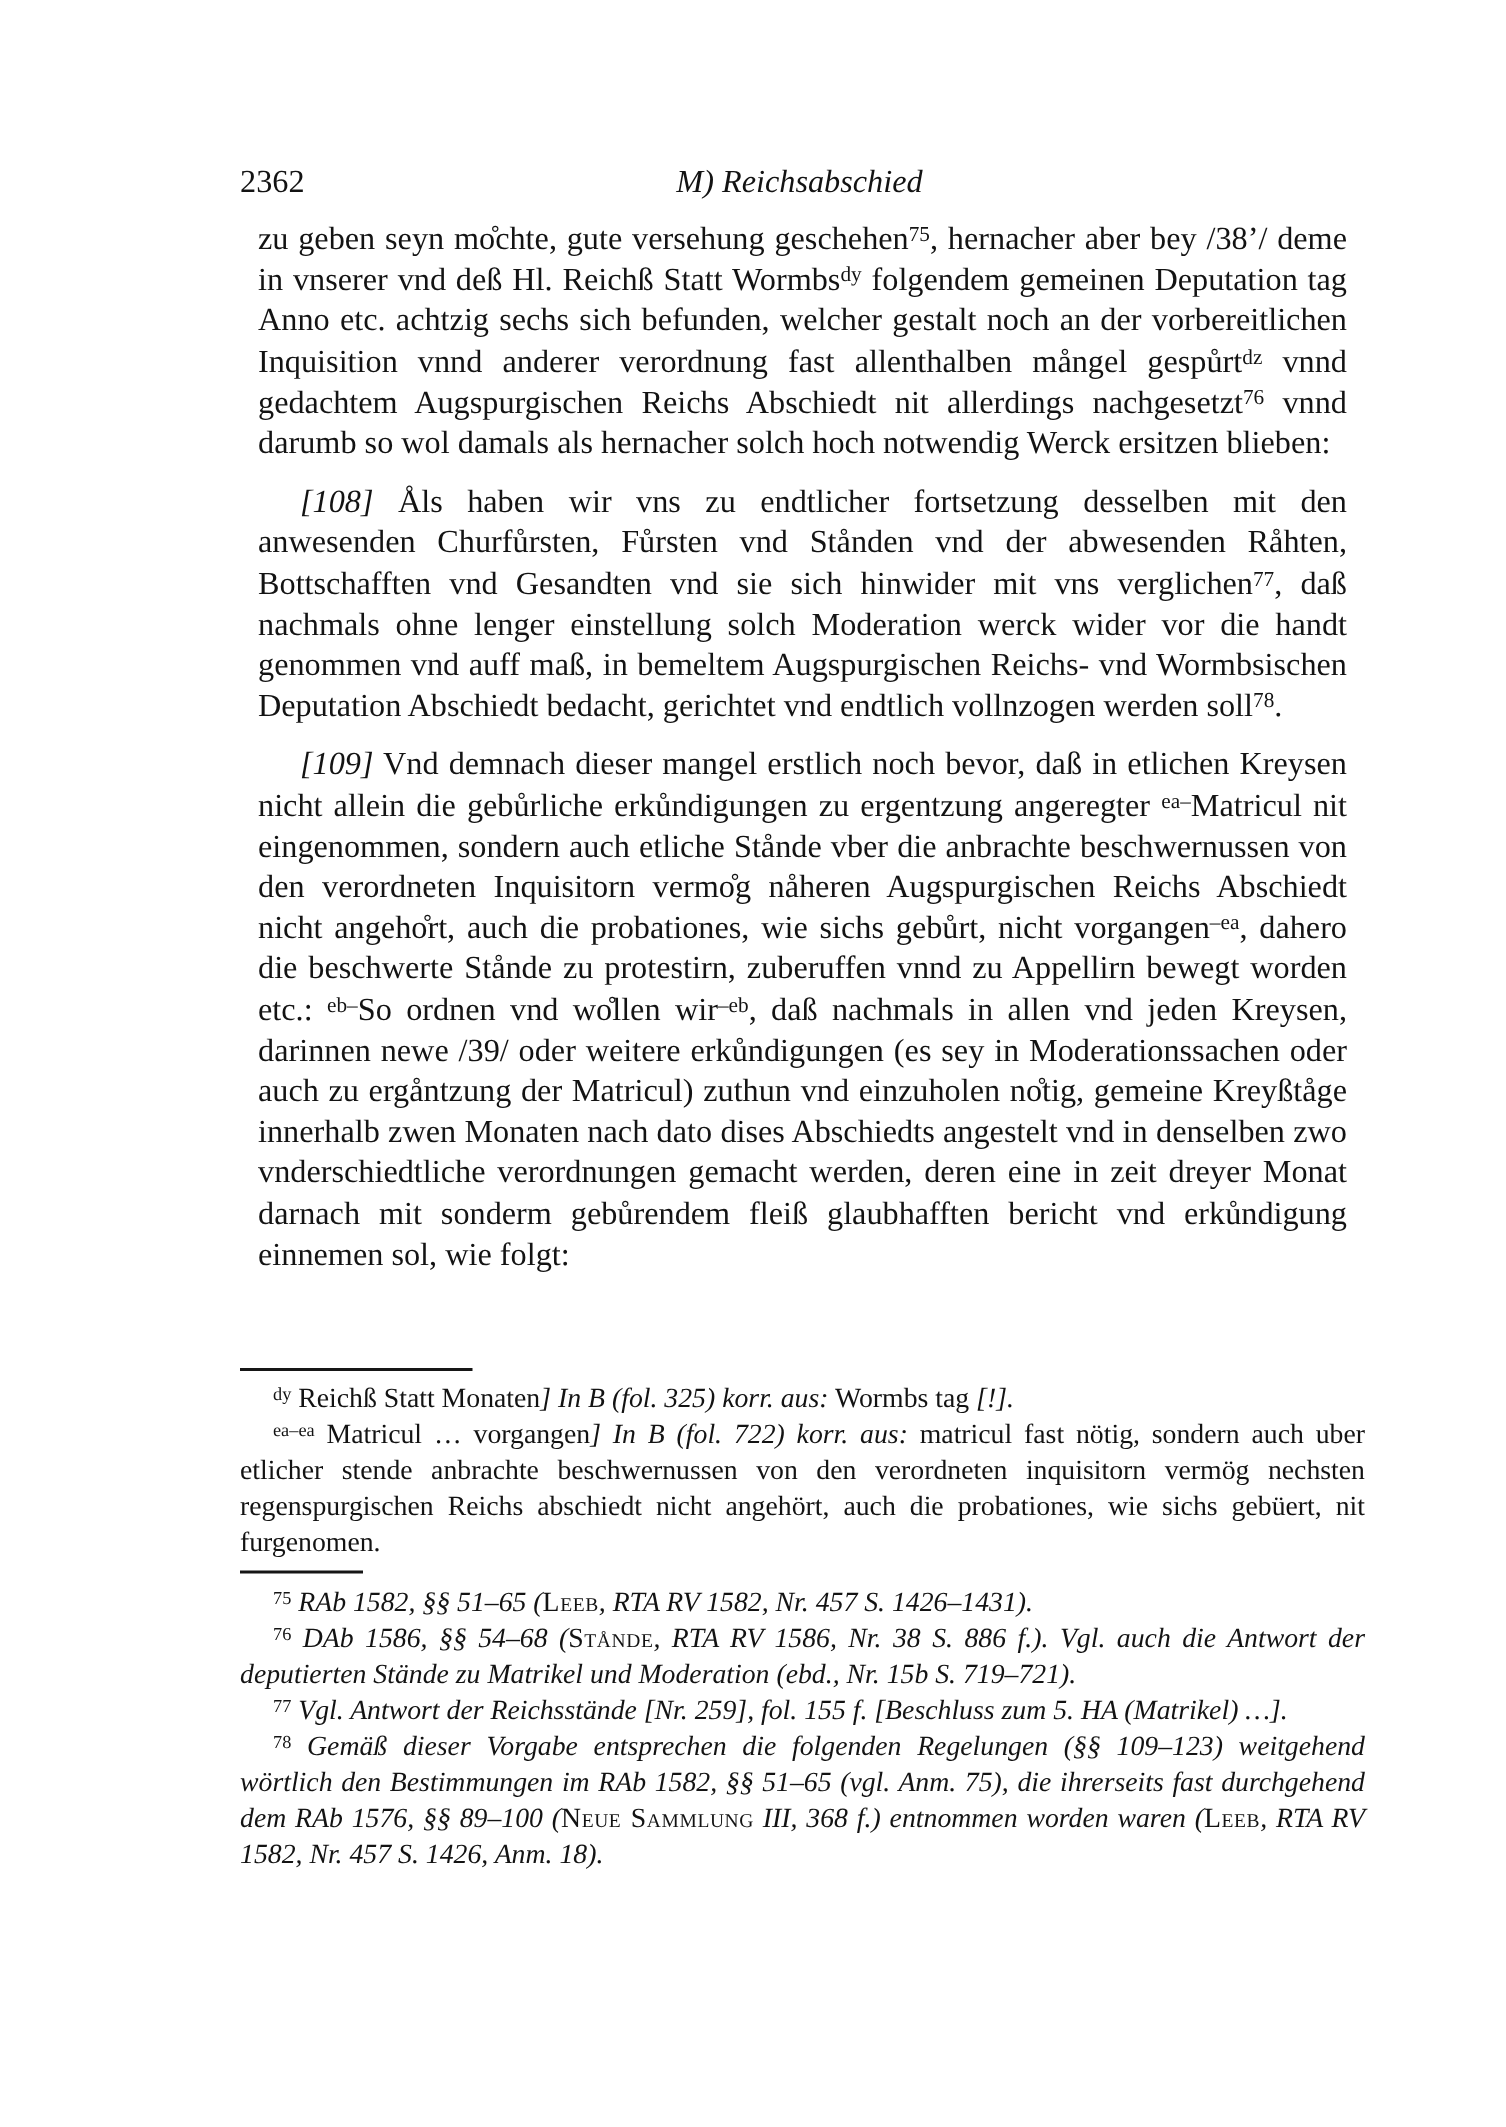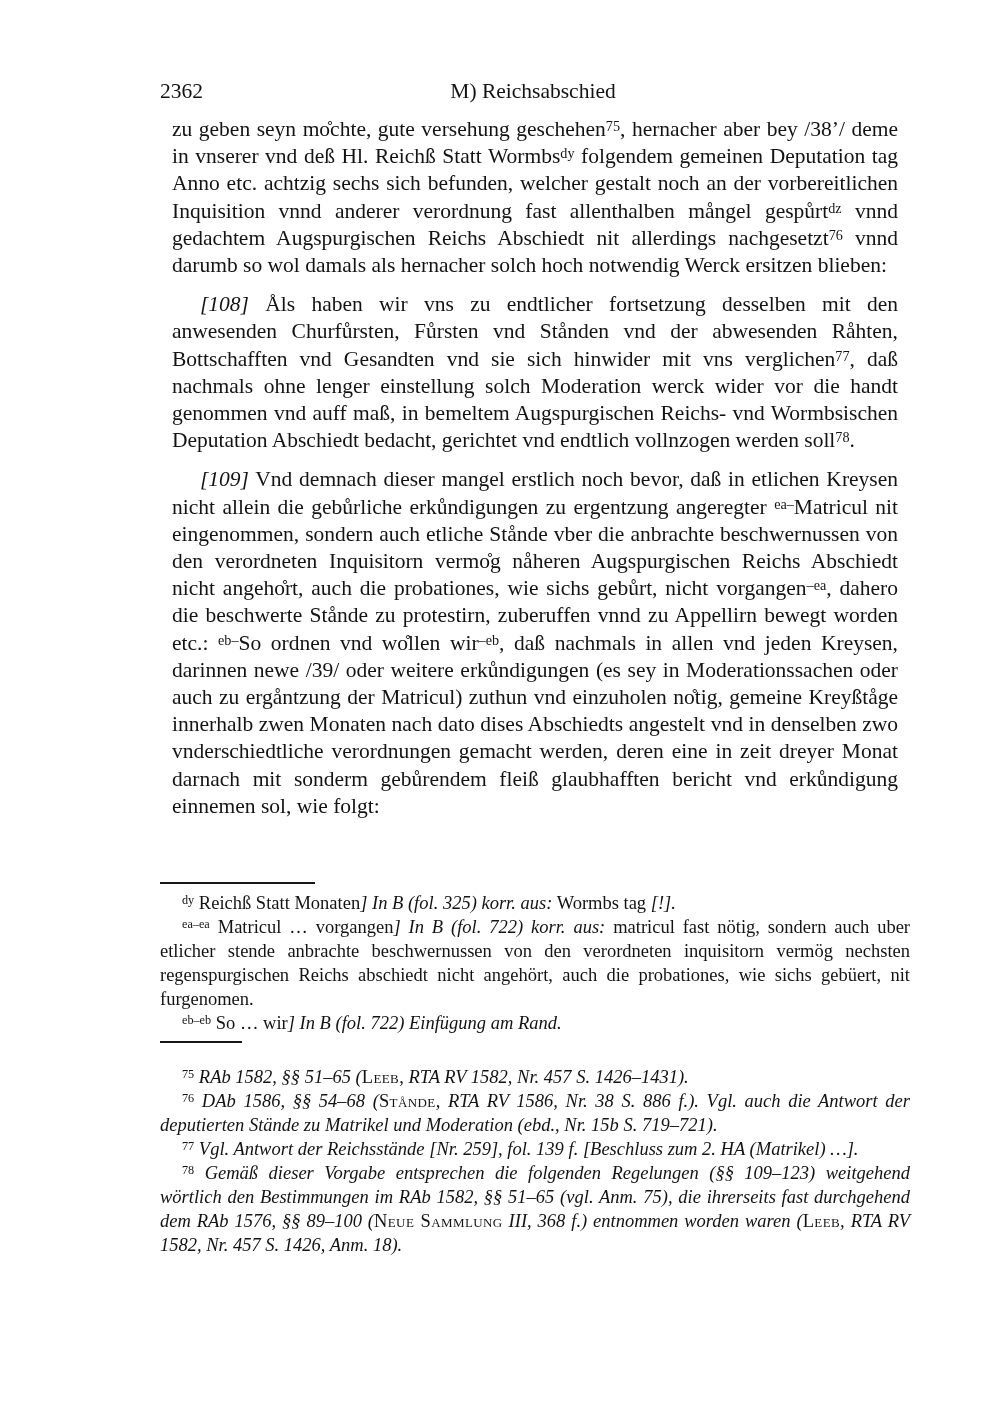--- a/index.html
+++ b/index.html
@@ -11,7 +11,7 @@
   .page {
     box-sizing: border-box;
     width: 1004px; height: 1418px;
-    padding: 78px 94px 0 160px;
+    padding: 108px 94px 0 160px;
     font-family: "Liberation Serif", "DejaVu Serif", serif;
     color: #131313;
     -webkit-font-smoothing: antialiased;

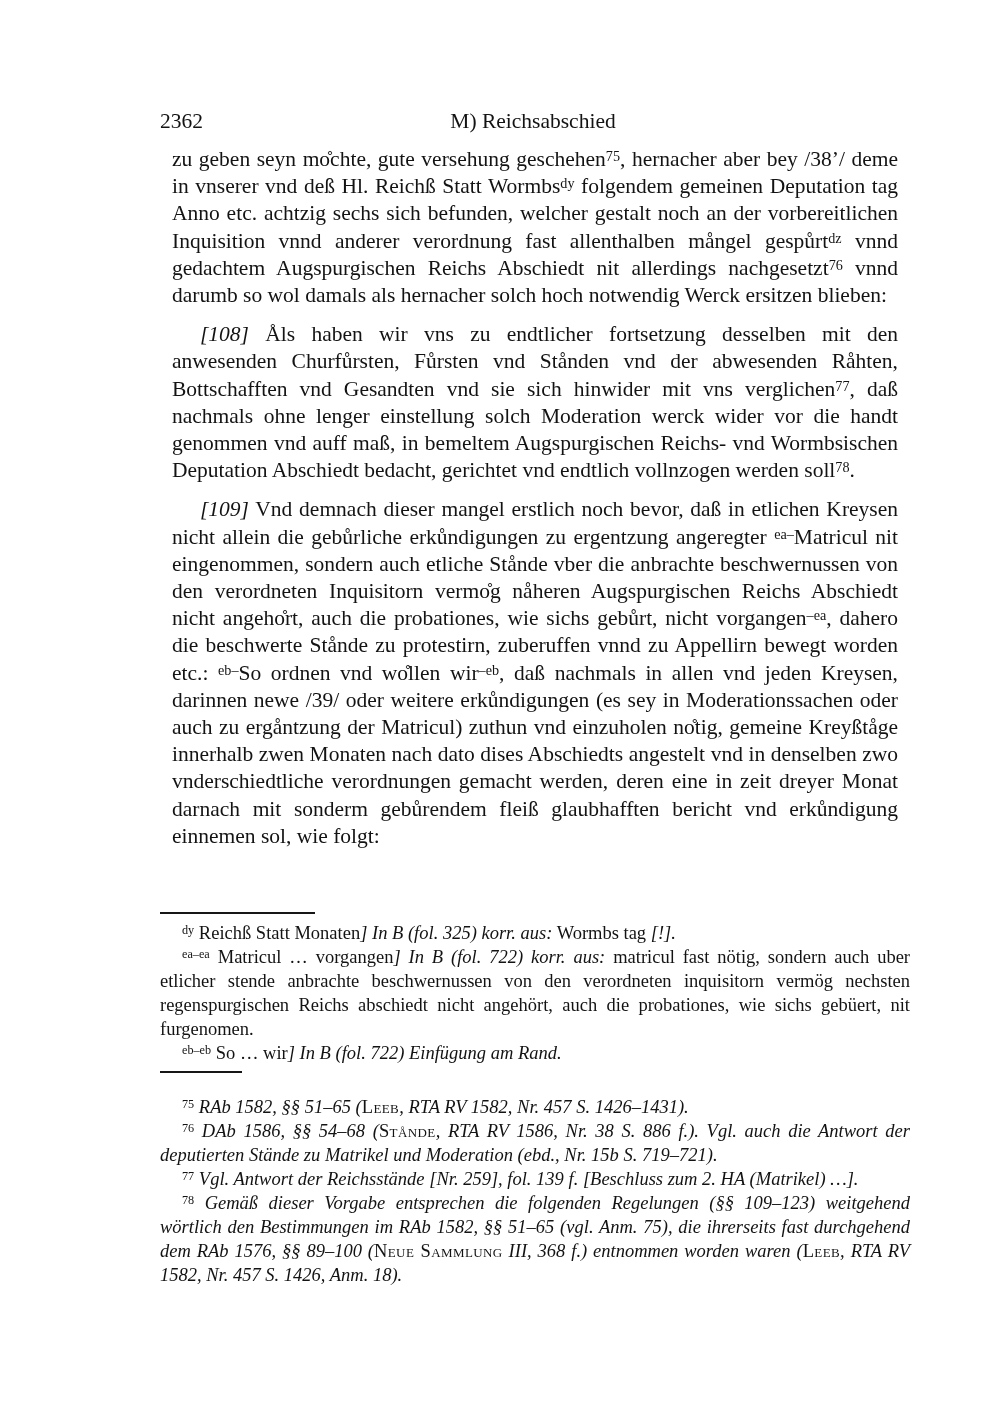--- a/index.html
+++ b/index.html
@@ -23,7 +23,7 @@
     line-height: 26px;
   }
   .page-number { position: absolute; left: 0; top: 0; }
-  .running-head { position: absolute; left: 0; right: 4px; text-align: center; }
+  .running-head { position: absolute; left: 0; right: 4px; text-align: center; font-style: italic; }
 
   .body-text { margin-top: 8px; }
   .body-par {

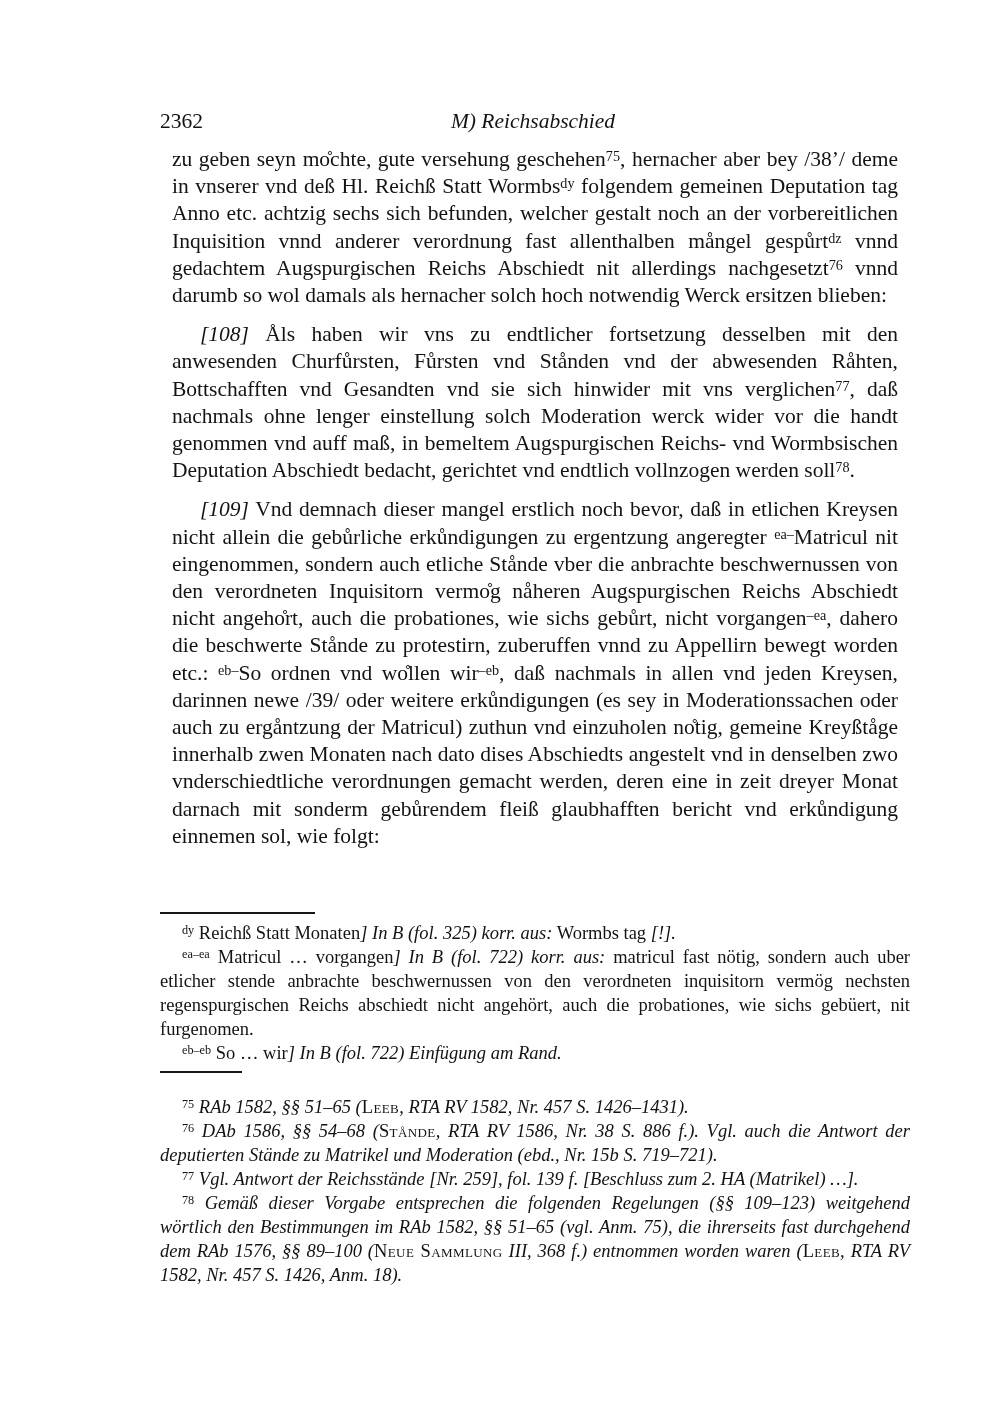--- a/index.html
+++ b/index.html
@@ -77,7 +77,6 @@
   <section class="apparatus">
     <p class="app-entry"><span class="run-sup">dy</span><span> Reichß Statt Monaten</span><span class="run-it">] In B (fol. 325) korr. aus:</span><span> Wormbs tag </span><span class="run-it">[!].</span></p>
     <p class="app-entry"><span class="run-sup">ea–ea</span><span> Matricul … vorgangen</span><span class="run-it">] In B (fol. 722) korr. aus:</span><span> matricul fast nötig, sondern auch uber etlicher stende anbrachte beschwernussen von den verordneten inquisitorn vermög nechsten regenspurgischen Reichs abschiedt nicht angehört, auch die probationes, wie sichs gebüert, nit furgenomen.</span></p>
-    <p class="app-entry"><span class="run-sup">eb–eb</span><span> So … wir</span><span class="run-it">] In B (fol. 722) Einfügung am Rand.</span></p>
   </section>
 
   <div class="rule rule-footnotes"></div>

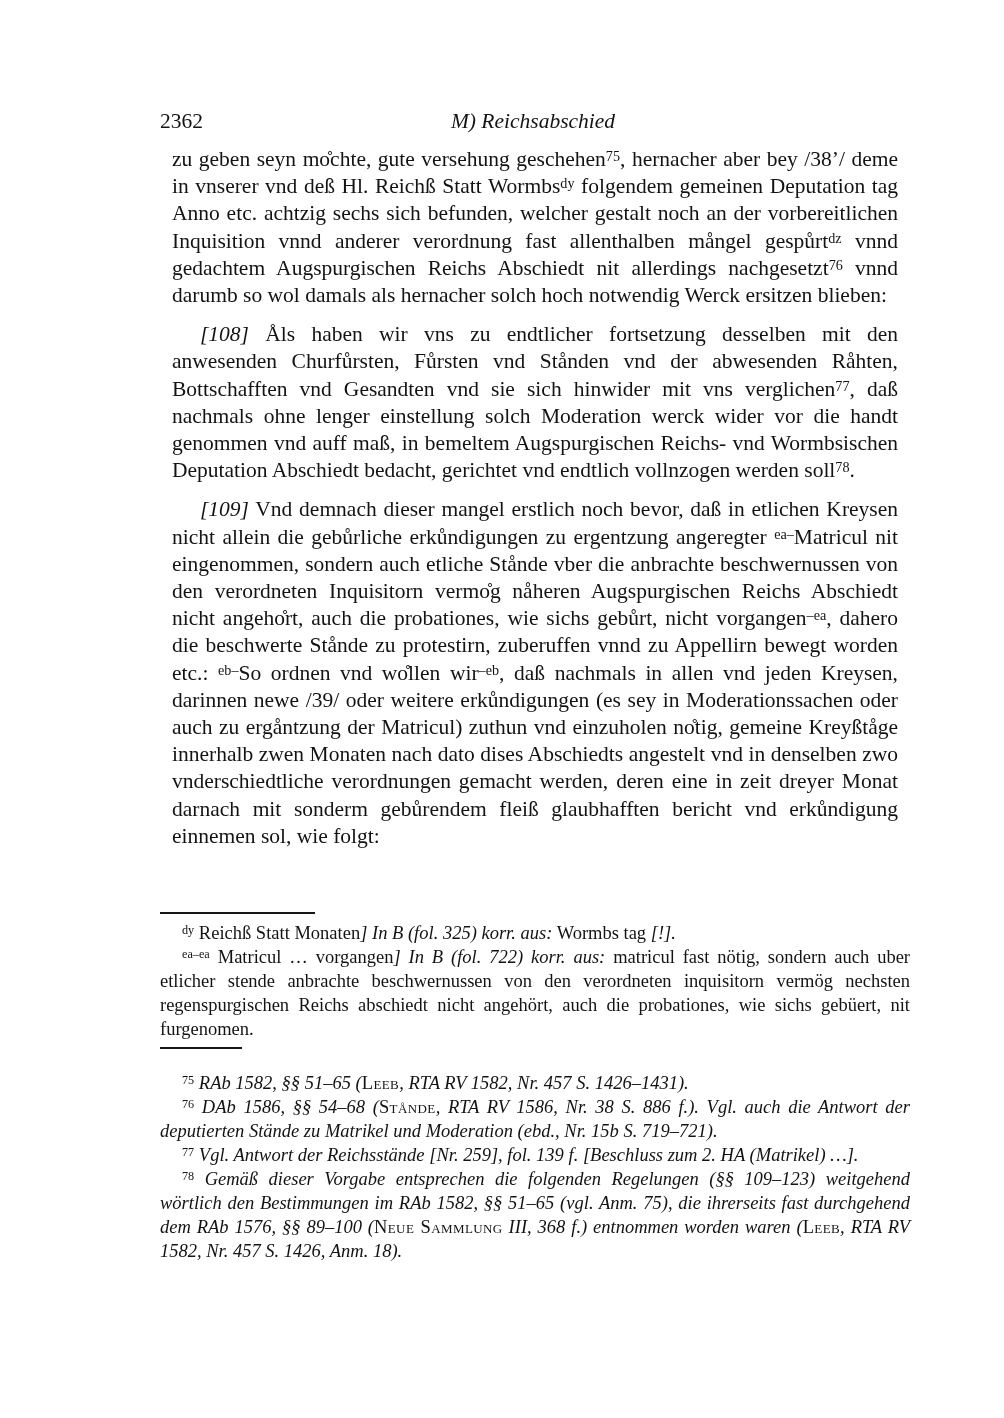--- a/index.html
+++ b/index.html
@@ -47,7 +47,7 @@
   .rule-footnotes { width: 82px;  margin-top: 6px; }
 
   .apparatus { margin-top: 7px; }
-  .footnotes { margin-top: 22px; font-family: Liberation Serif, serif; }
+  .footnotes { margin-top: 8px; font-family: Liberation Serif, serif; }
   .app-entry, .footnote {
     margin: 0;
     font-size: 18.5px;

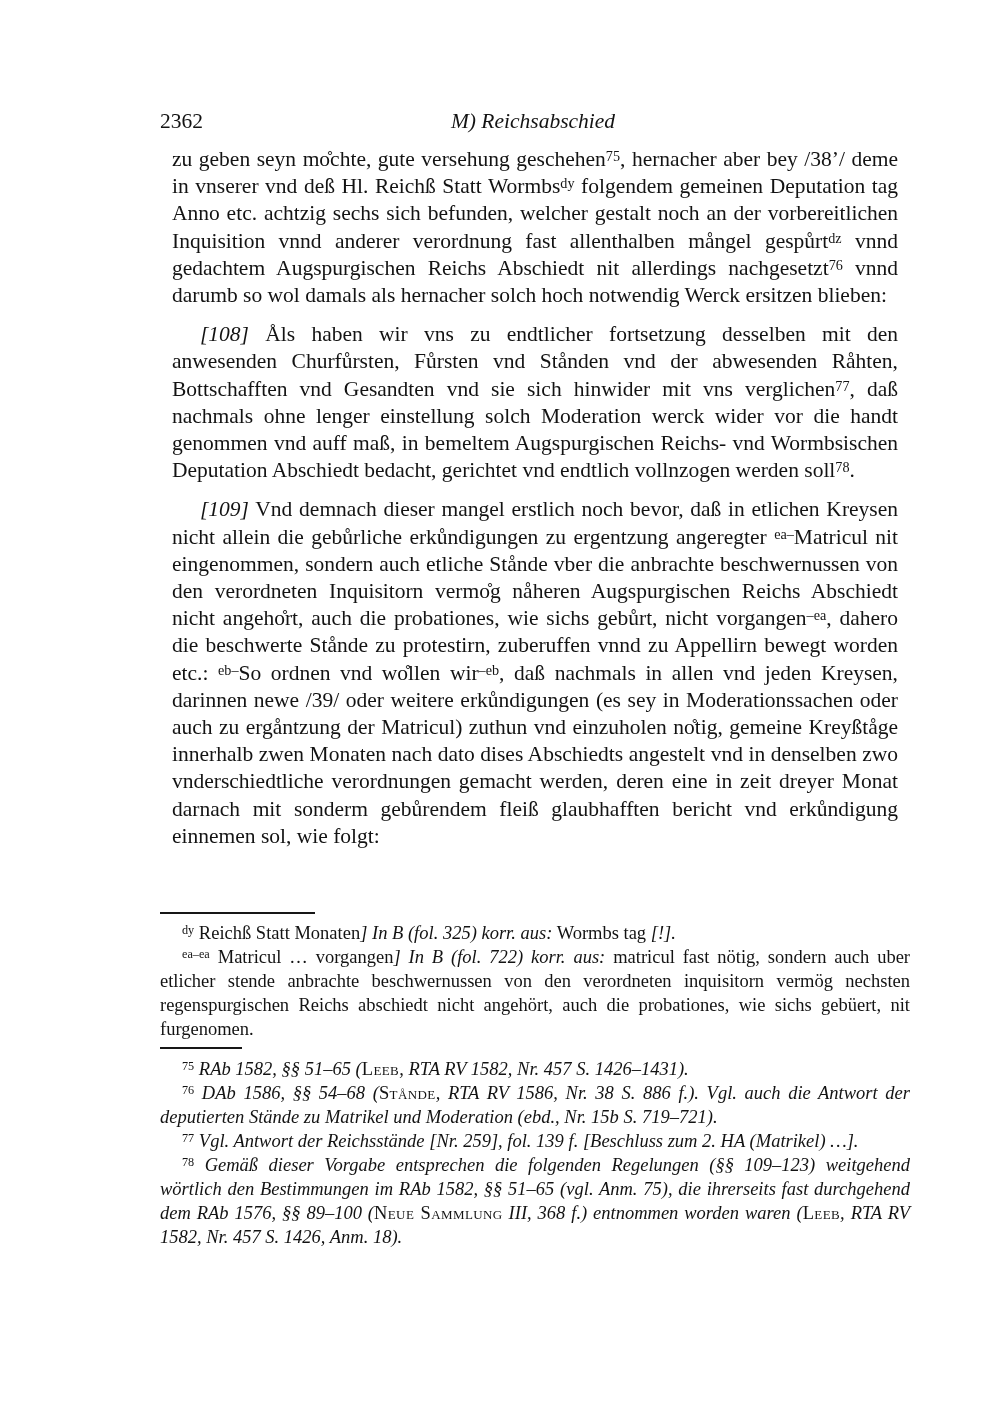--- a/index.html
+++ b/index.html
@@ -84,7 +84,7 @@
   <section class="footnotes">
     <p class="footnote"><span class="run-sup">75</span><span class="run-it"> RAb 1582, §§ 51–65 (</span><span class="run-sc">Leeb</span><span class="run-it">, RTA RV 1582, Nr. 457 S. 1426–1431).</span></p>
     <p class="footnote"><span class="run-sup">76</span><span class="run-it"> DAb 1586, §§ 54–68 (</span><span class="run-sc">Stånde</span><span class="run-it">, RTA RV 1586, Nr. 38 S. 886 f.). Vgl. auch die Antwort der deputierten Stände zu Matrikel und Moderation (ebd., Nr. 15b S. 719–721).</span></p>
-    <p class="footnote"><span class="run-sup">77</span><span class="run-it"> Vgl. Antwort der Reichsstände [Nr. 259], fol. 139 f. [Beschluss zum 2. HA (Matrikel) …].</span></p>
+    <p class="footnote"><span class="run-sup">77</span><span class="run-it"> Vgl. Antwort der Reichsstände [Nr. 259], fol. 155 f. [Beschluss zum 5. HA (Matrikel) …].</span></p>
     <p class="footnote"><span class="run-sup">78</span><span class="run-it"> Gemäß dieser Vorgabe entsprechen die folgenden Regelungen (§§ 109–123) weitgehend wörtlich den Bestimmungen im RAb 1582, §§ 51–65 (vgl. Anm. 75), die ihrerseits fast durchgehend dem RAb 1576, §§ 89–100 (</span><span class="run-sc">Neue Sammlung</span><span class="run-it"> III, 368 f.) entnommen worden waren (</span><span class="run-sc">Leeb</span><span class="run-it">, RTA RV 1582, Nr. 457 S. 1426, Anm. 18).</span></p>
   </section>
 

